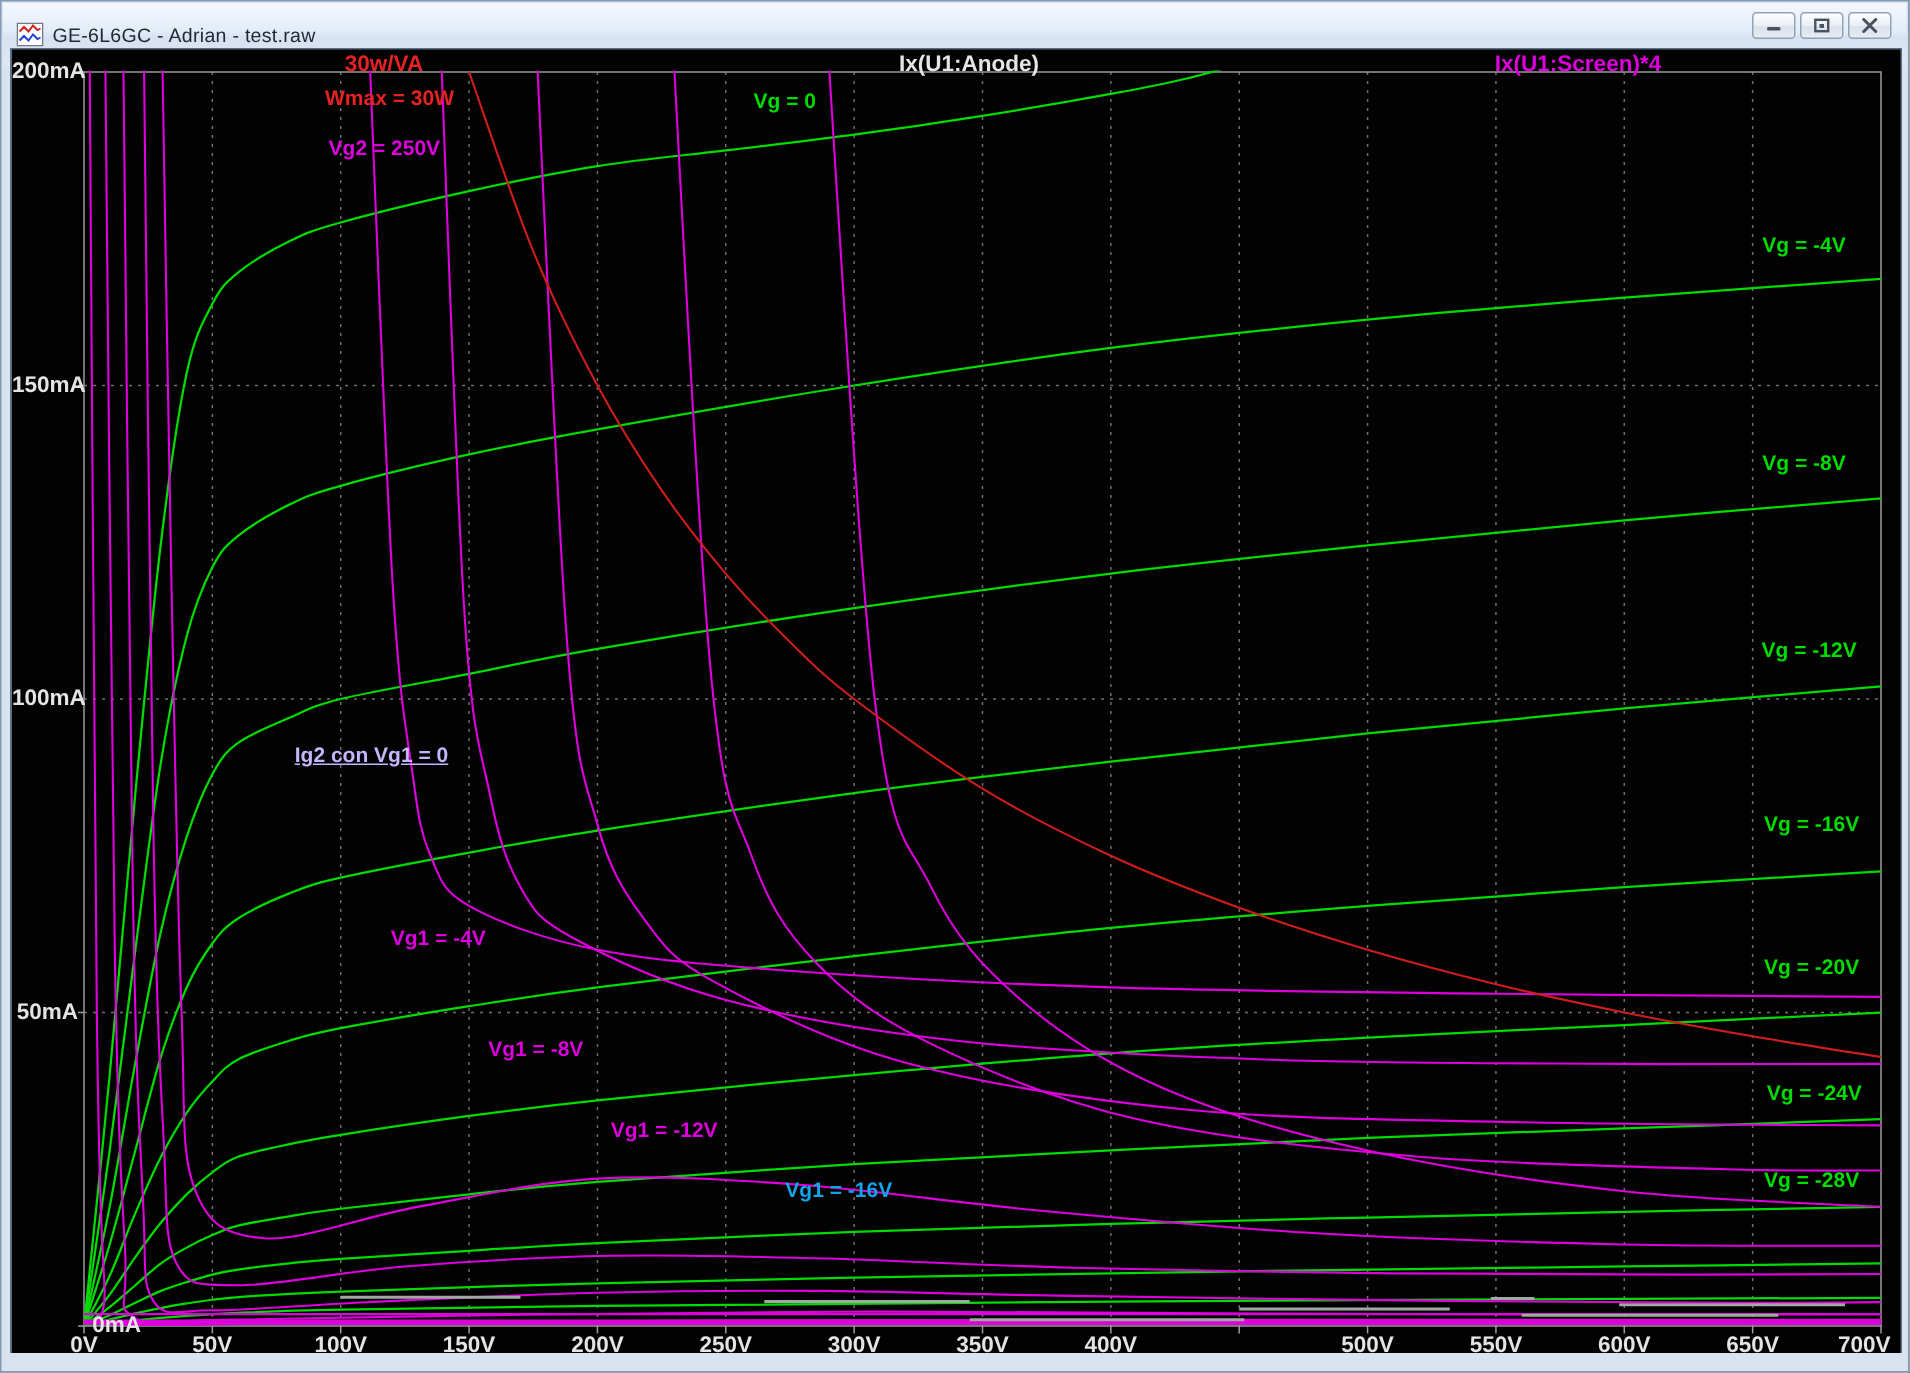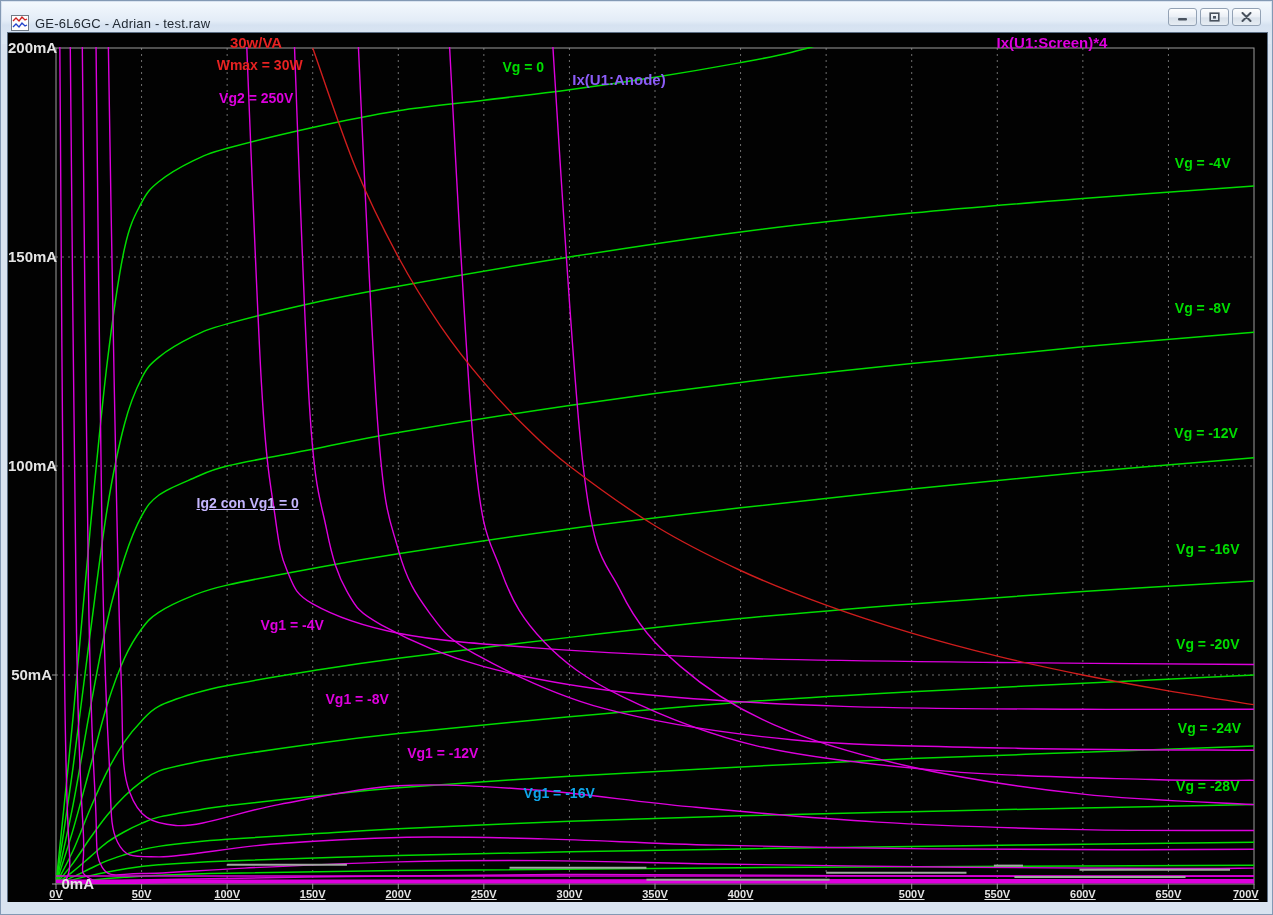--- a/index.html
+++ b/index.html
@@ -153,7 +153,7 @@
       </svg>
     <div id="labels-layer">
         <div class="lbl trace-title" style="left: 248px; color: rgb(230, 34, 34);">30w/VA</div>
-        <div class="lbl trace-title" style="left: 611px; color: #8b5cf6; margin-top: 37px;">Ix(U1:Anode)</div>
+        <div class="lbl trace-title" style="left: 638px; color: #e5e5e5;">Ix(U1:Anode)</div>
         <div class="lbl trace-title" style="left: 1044px; color: rgb(221, 0, 221);">Ix(U1:Screen)*4</div>
         <div class="lbl anno" style="left: 251.66px; top: 31.72px; color: rgb(230, 34, 34);">Wmax = 30W</div>
         <div class="lbl anno" style="left: 248.237px; top: 65.16px; color: rgb(221, 0, 221);">Vg2 = 250V</div>

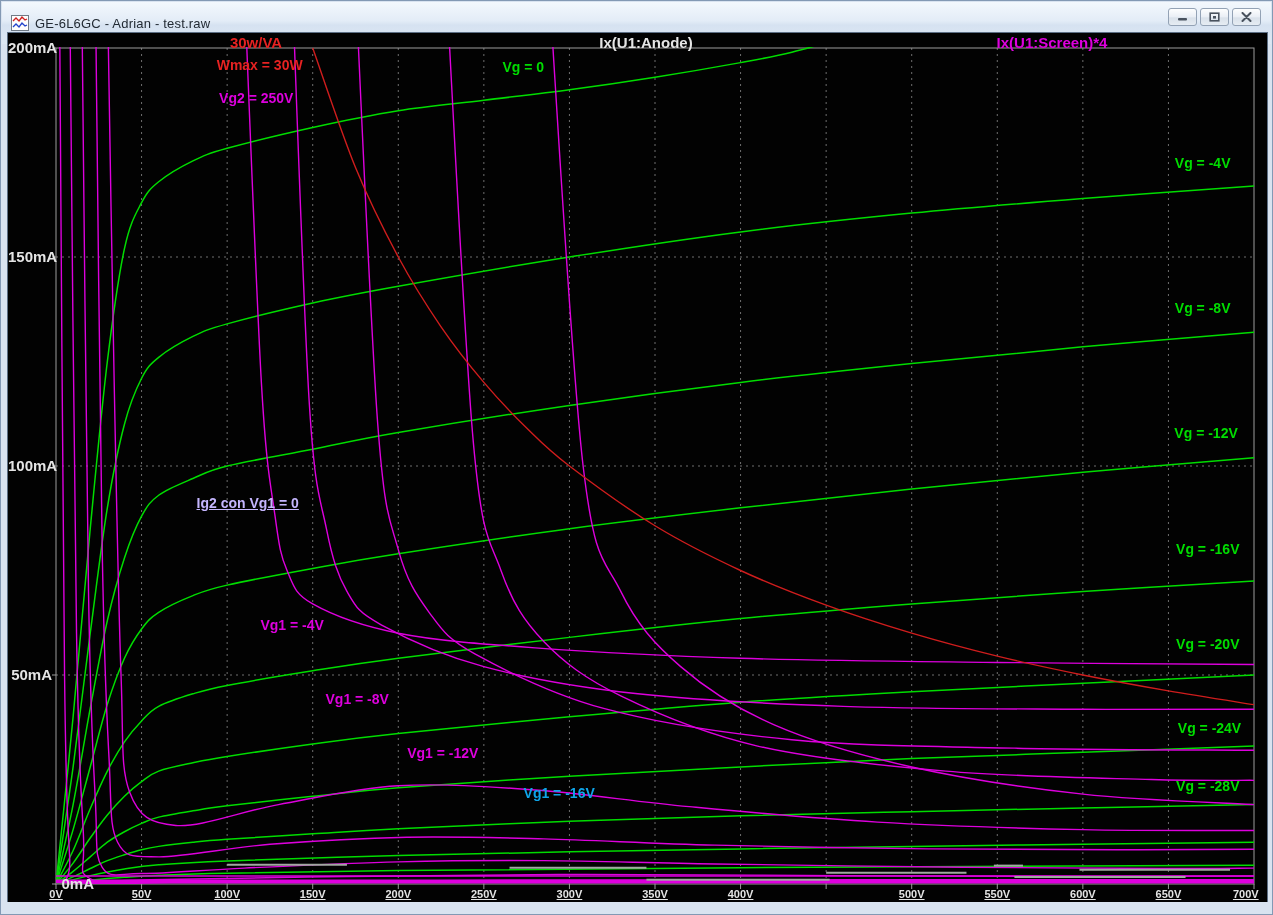--- a/index.html
+++ b/index.html
@@ -35,7 +35,7 @@
   .trace-title { font-size:15px; top:1px; transform:translateX(-50%); }
   .anno { font-size:14px; transform:translate(-50%,-50%); }
   .ytick-label { font-size:15px; left:0; width:44px; text-align:right; color:#e4e4e4; }
-  .xtick-label { font-size:11px; transform:translateX(-50%); color:#e4e4e4;text-decoration:underline; }
+  .xtick-label { font-size:15px; transform:translateX(-50%); color:#e4e4e4; }
   .bottom-strip { position:absolute; left:1px; right:1px; bottom:1px; height:11px; background:#d9e3f0; }
 </style>
 </head>

